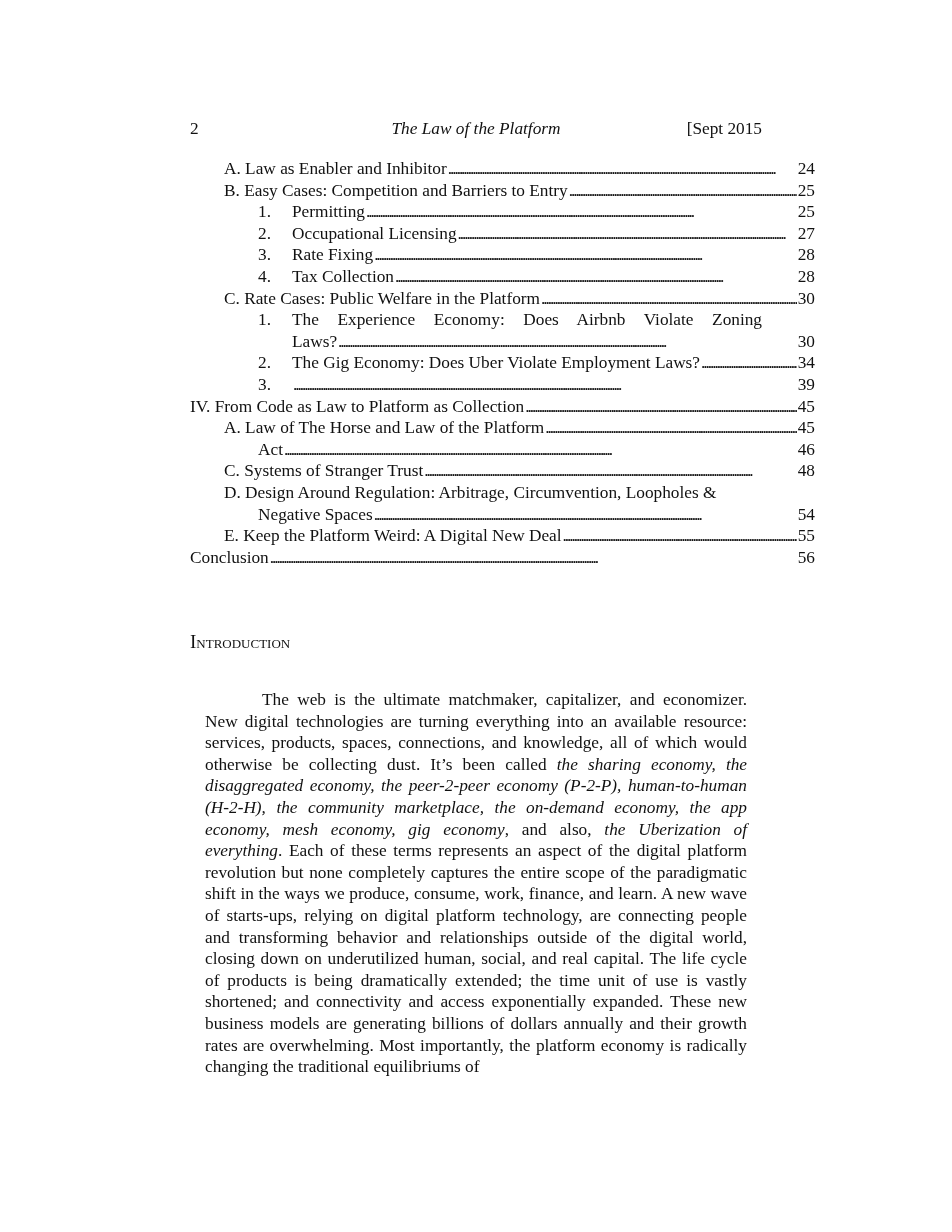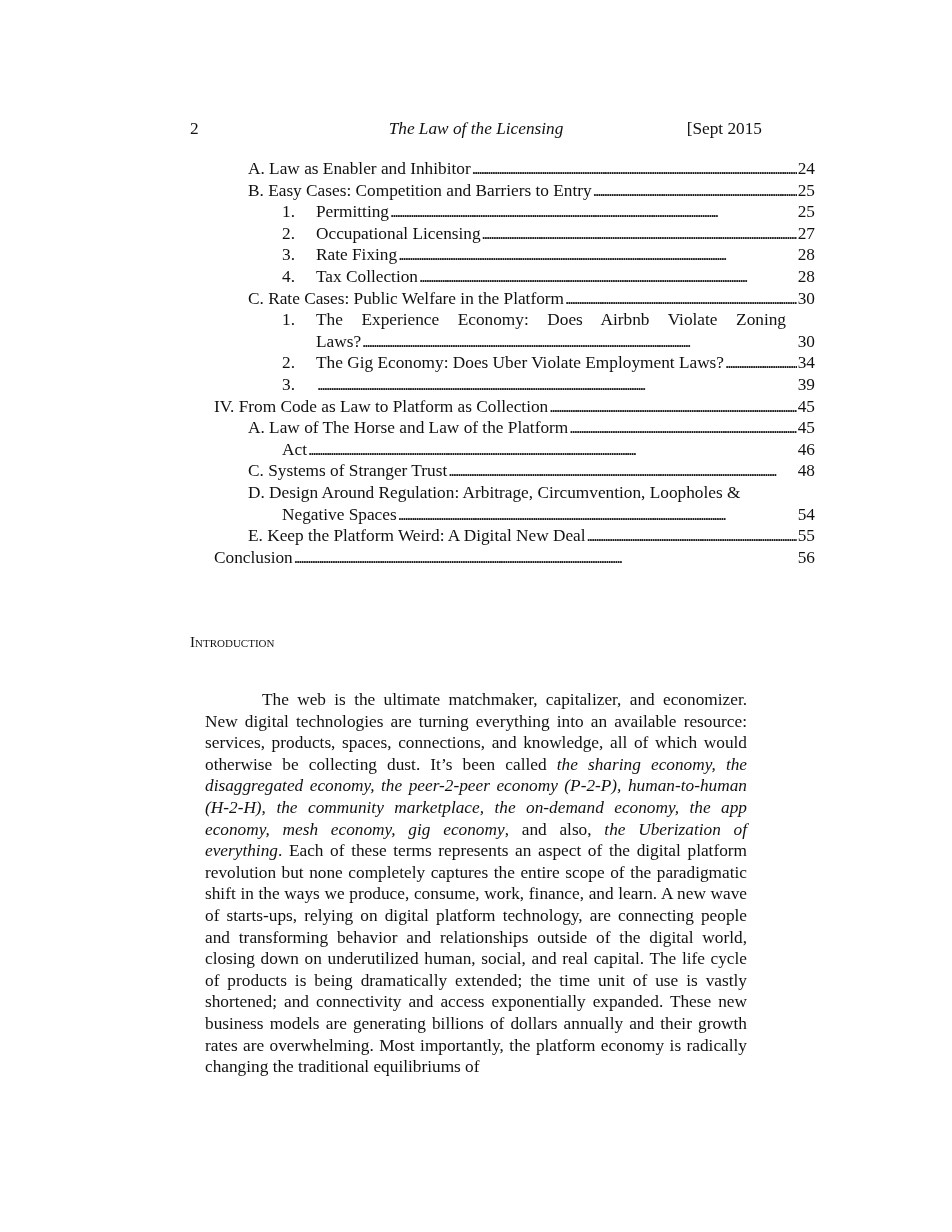--- a/index.html
+++ b/index.html
@@ -53,7 +53,7 @@
 
 <div class="header">
   <span class="pn">2</span>
-  <span class="title">The Law of the Licensing</span>
+  <span class="title">The Law of the Platform</span>
   <span class="date">[Sept 2015</span>
 </div>
 

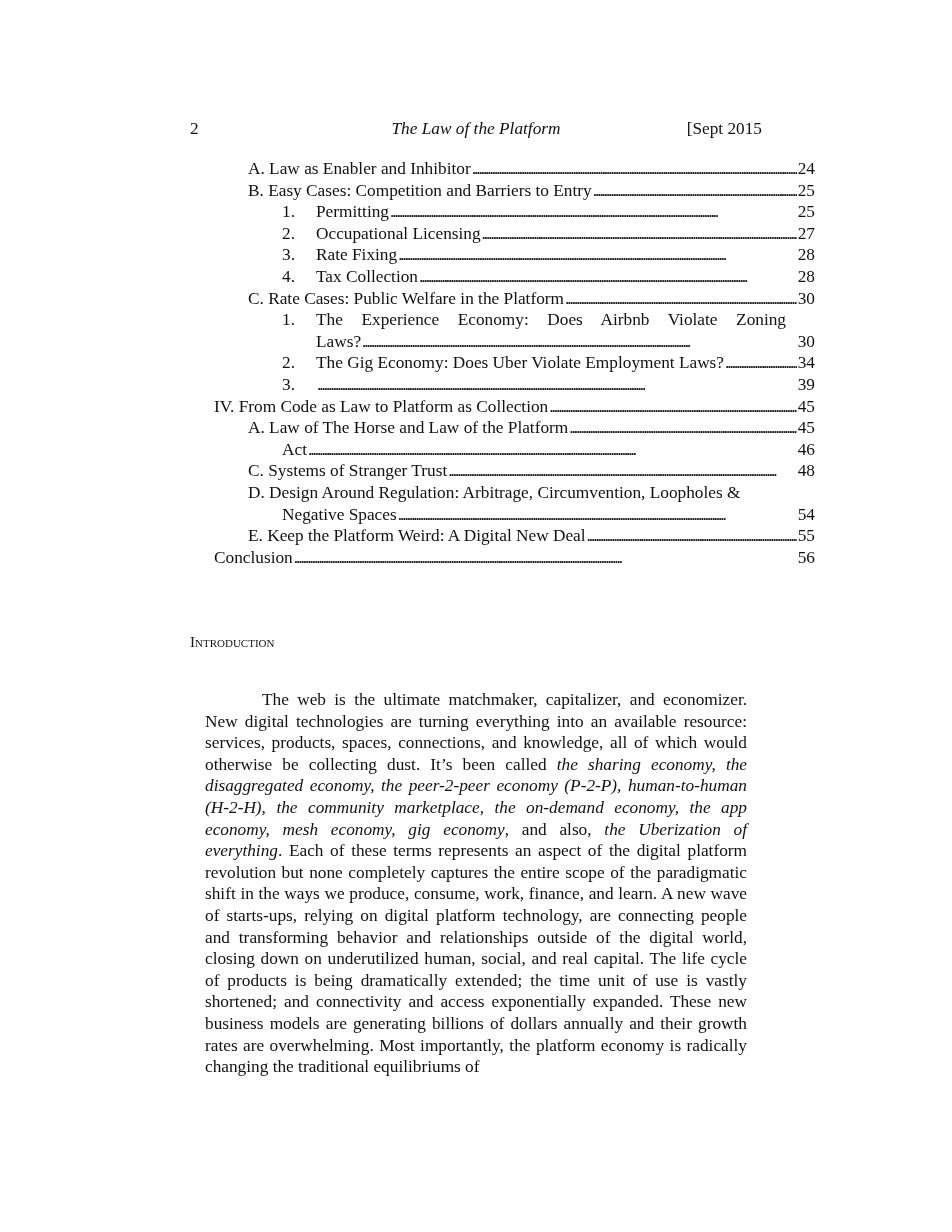--- a/index.html
+++ b/index.html
@@ -20,7 +20,7 @@
     .toc {
       position: absolute; top: 158px; left: 190px; width: 625px;
     }
-    .toc-entry { position: relative; line-height: 21.6px; margin-left: 24px; }
+    .toc-entry { position: relative; line-height: 21.6px; }
     .toc-line { display: flex; align-items: baseline; white-space: nowrap; }
     .toc-line .txt { flex: 0 0 auto; }
     .toc-line .dots {

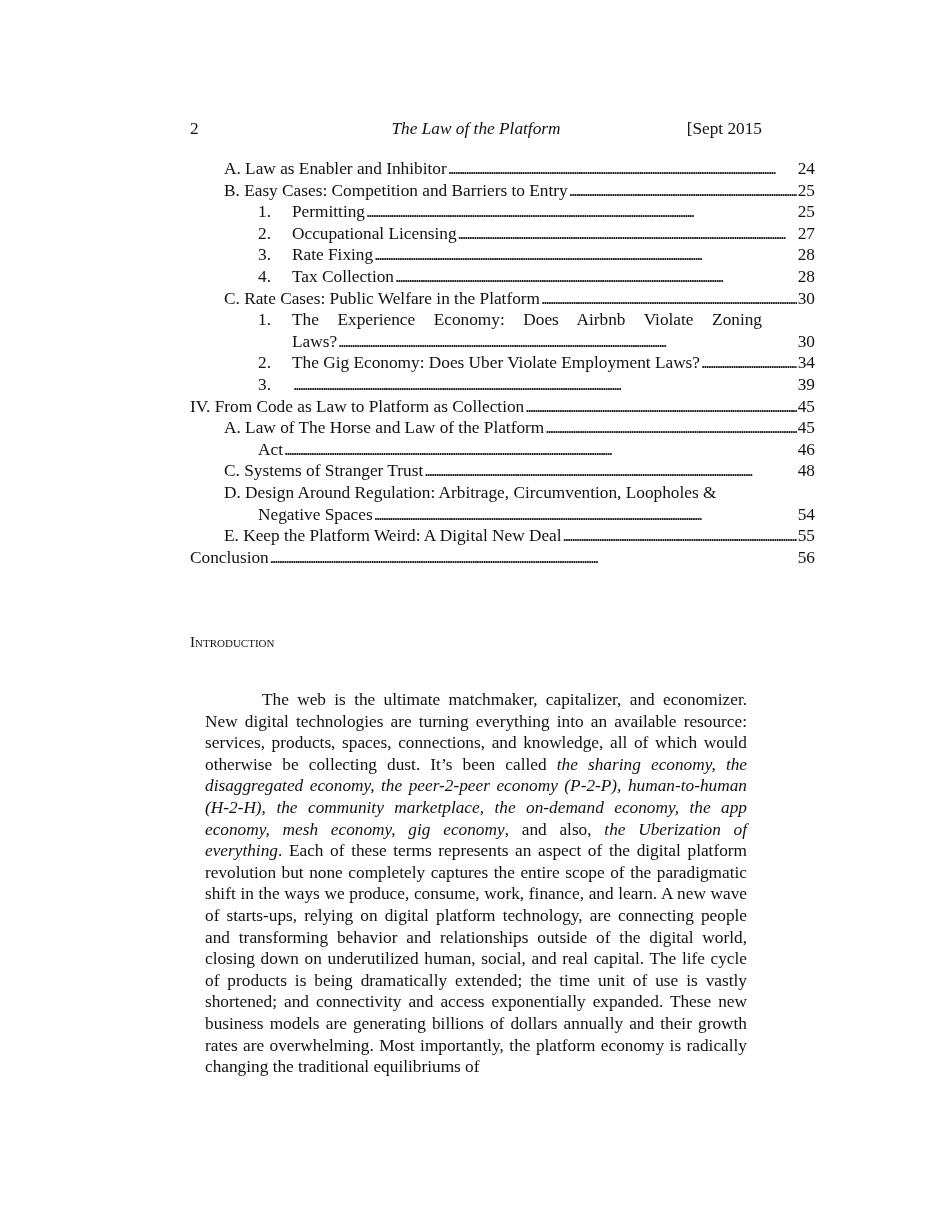--- a/index.html
+++ b/index.html
@@ -39,7 +39,7 @@
 
     .section-heading {
       position: absolute; top: 631px; left: 190px;
-      font-variant: small-caps; font-size: 15px; line-height: 22px;
+      font-variant: small-caps; font-size: 19px; line-height: 22px;
     }
     .intro {
       position: absolute; top: 674px; left: 190px; width: 572px;

